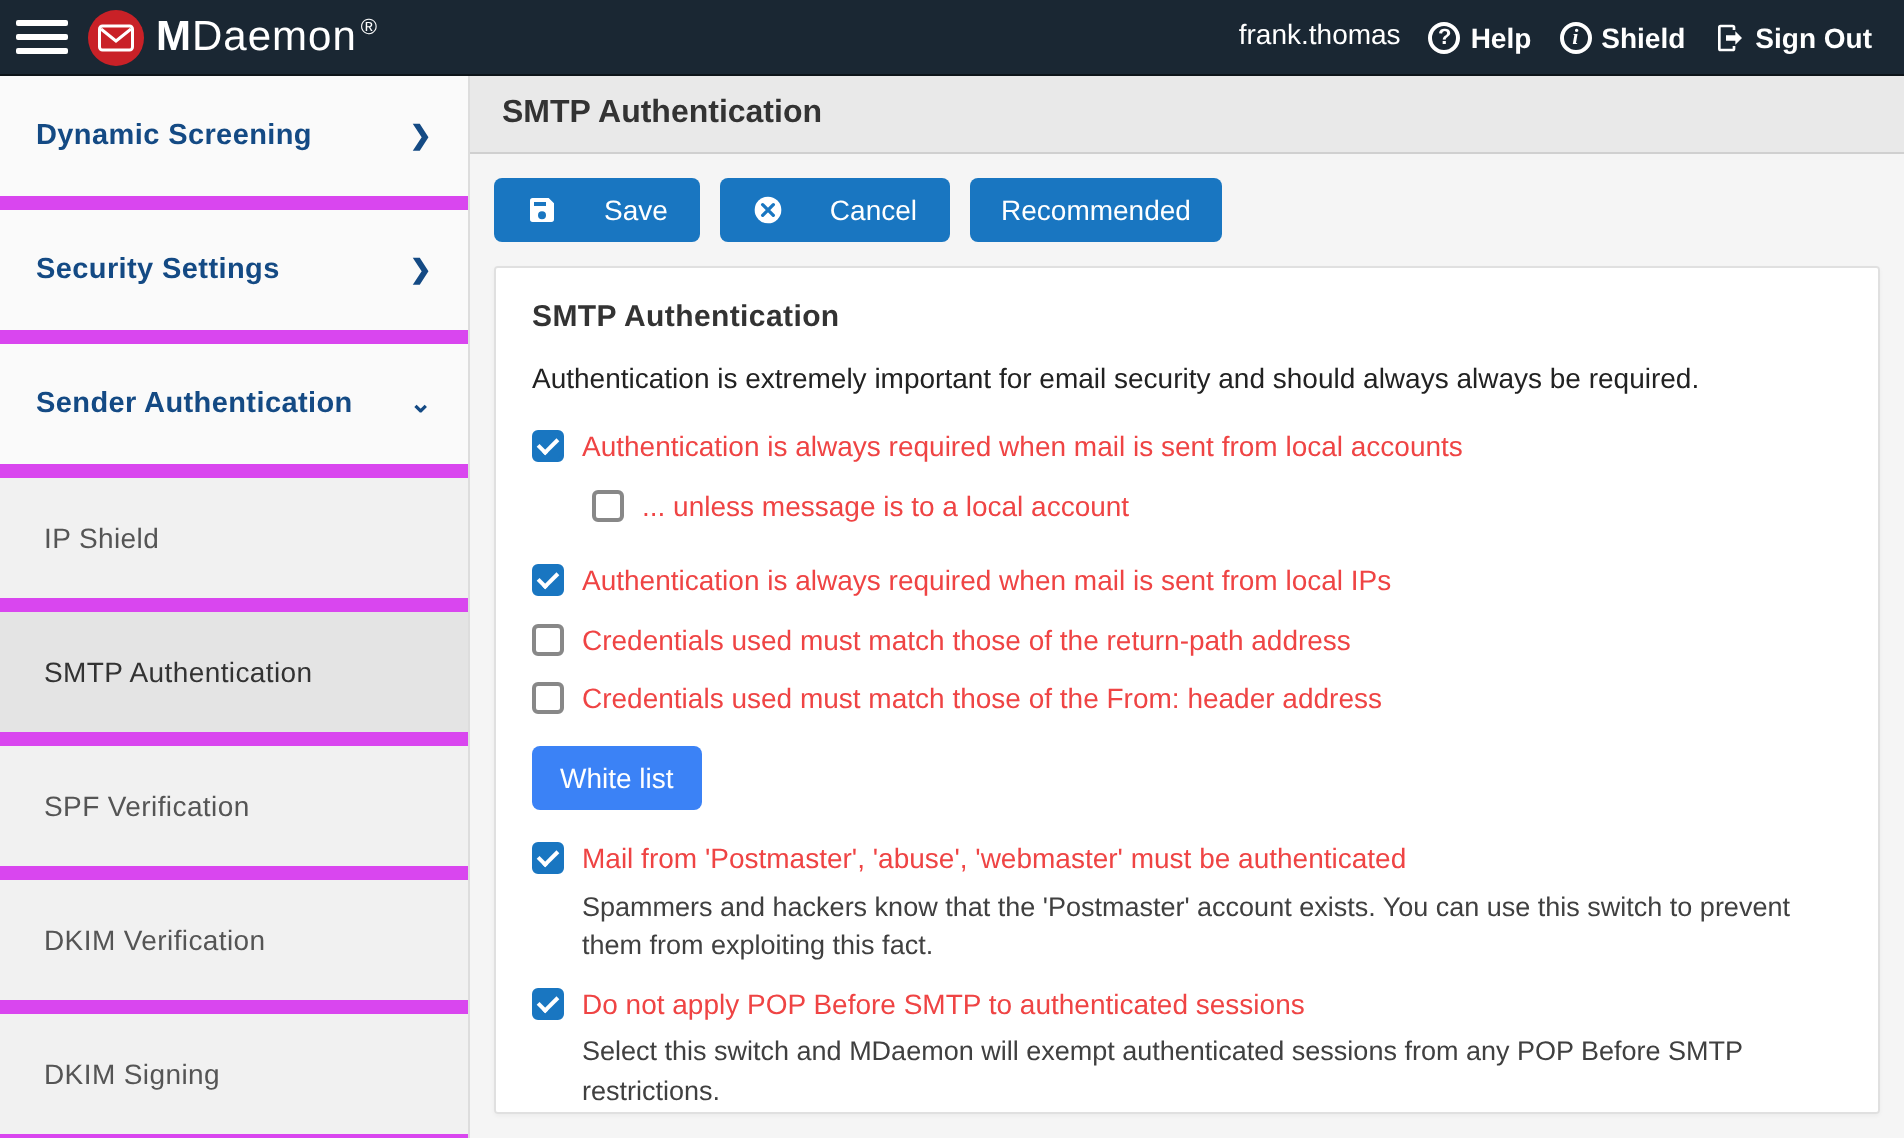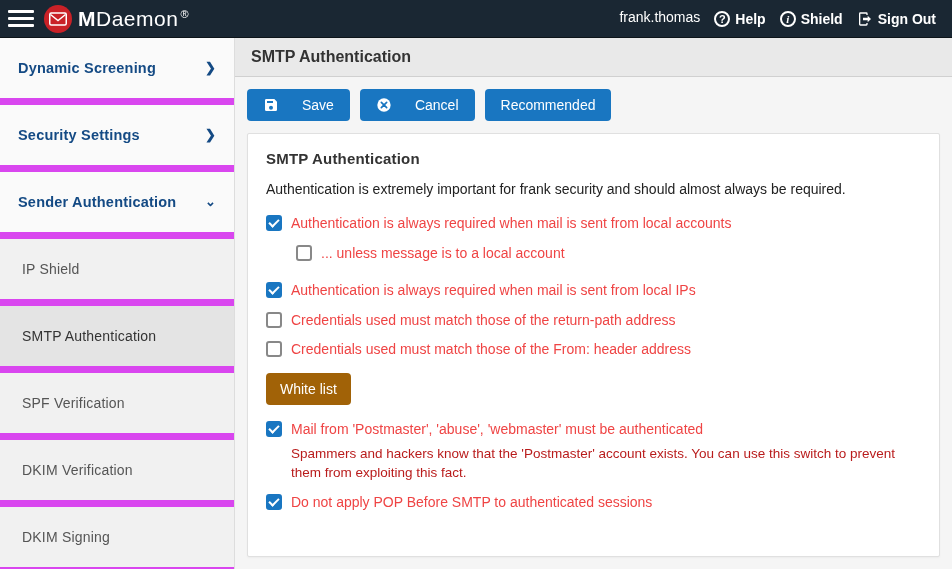--- a/index.html
+++ b/index.html
@@ -330,7 +330,7 @@
 
     <div class="panel">
       <h3>SMTP Authentication</h3>
-      <p class="intro">Authentication is extremely important for frank security and should almost always be required.</p>
+      <p class="intro">Authentication is extremely important for email security and should always always be required.</p>
 
       <div class="check-row">
         <div class="cb checked"></div>

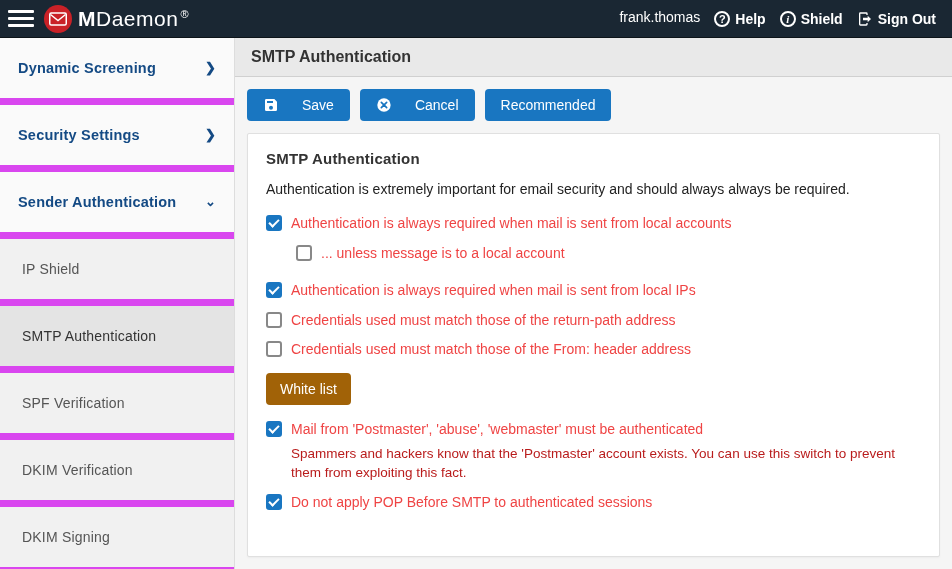--- a/index.html
+++ b/index.html
@@ -223,7 +223,7 @@
     transform: rotate(45deg);
   }
   .small-btn {
-    background: #a16207;
+    background: #3b82f6;
     color: #fff;
     border: none;
     border-radius: 4px;

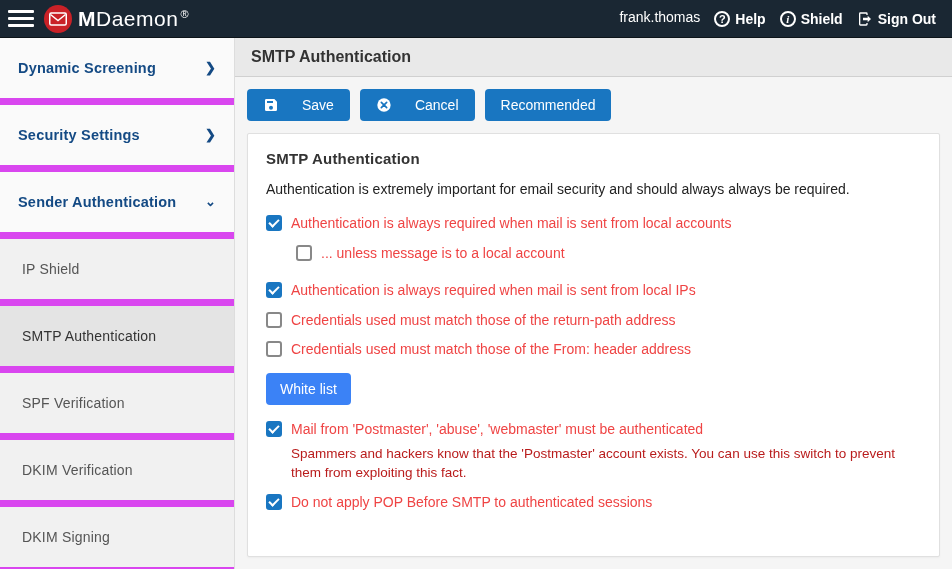--- a/index.html
+++ b/index.html
@@ -191,7 +191,7 @@
   .check-row.indent { padding-left: 30px; }
   .check-row label { cursor: pointer; color: #ef4444; line-height: 1.4; }
   .check-row .desc {
-    color: #b91c1c;
+    color: #404040;
     font-size: 13.5px;
     margin-top: 4px;
     line-height: 1.45;

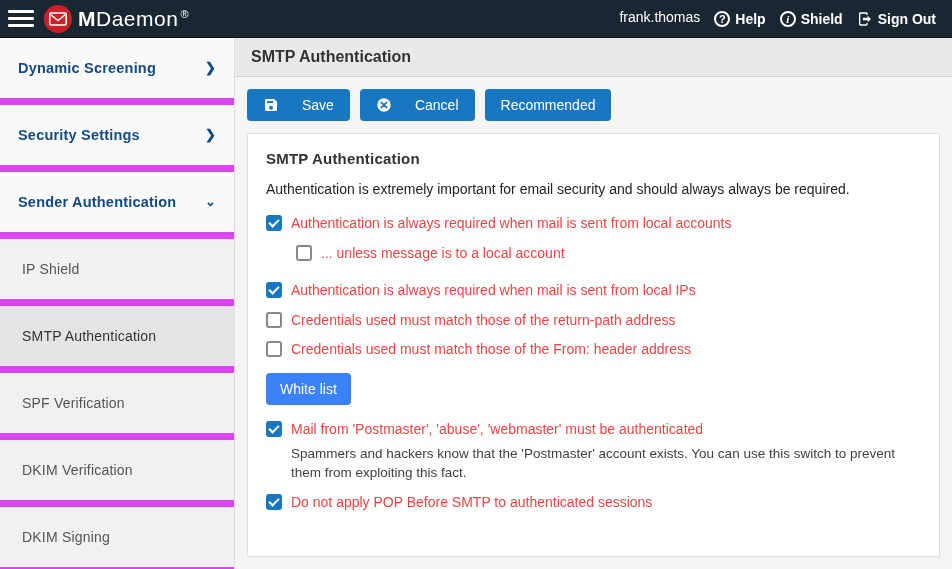--- a/index.html
+++ b/index.html
@@ -370,6 +370,7 @@
         <div class="cb checked"></div>
         <div>
           <label>Do not apply POP Before SMTP to authenticated sessions</label>
+          <div class="desc">Select this switch and MDaemon will exempt authenticated sessions from any POP Before SMTP restrictions.</div>
         </div>
       </div>
 

